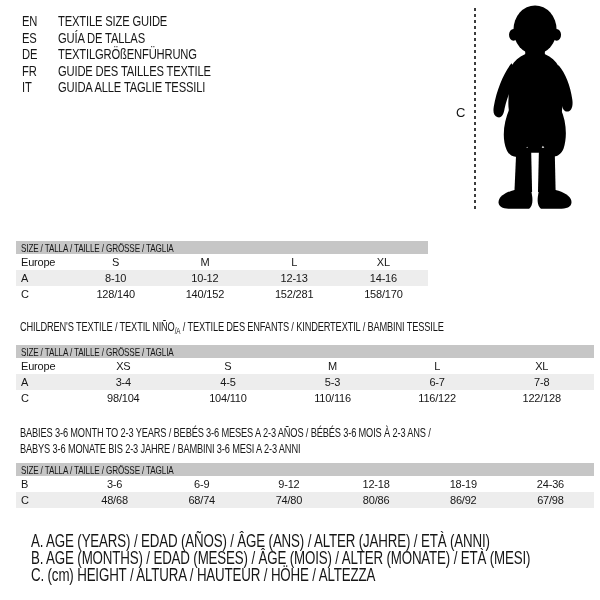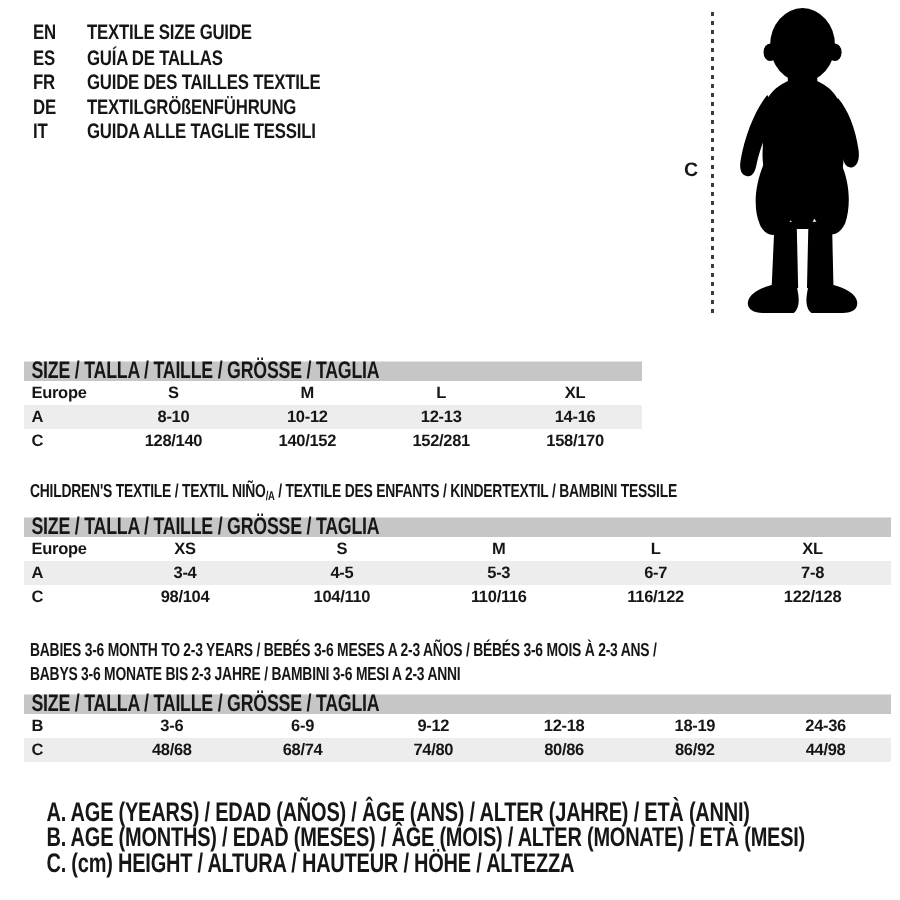--- a/index.html
+++ b/index.html
@@ -5,7 +5,7 @@
   html,body{margin:0;padding:0;background:#fff;}
   .page{
     position:relative;width:600px;height:600px;background:#ffffff;
-    font-family:"Liberation Sans",sans-serif;font-weight:700;color:#161616;
+    font-family:"Liberation Sans",sans-serif;font-weight:400;color:#161616;
     overflow:hidden;
   }
   

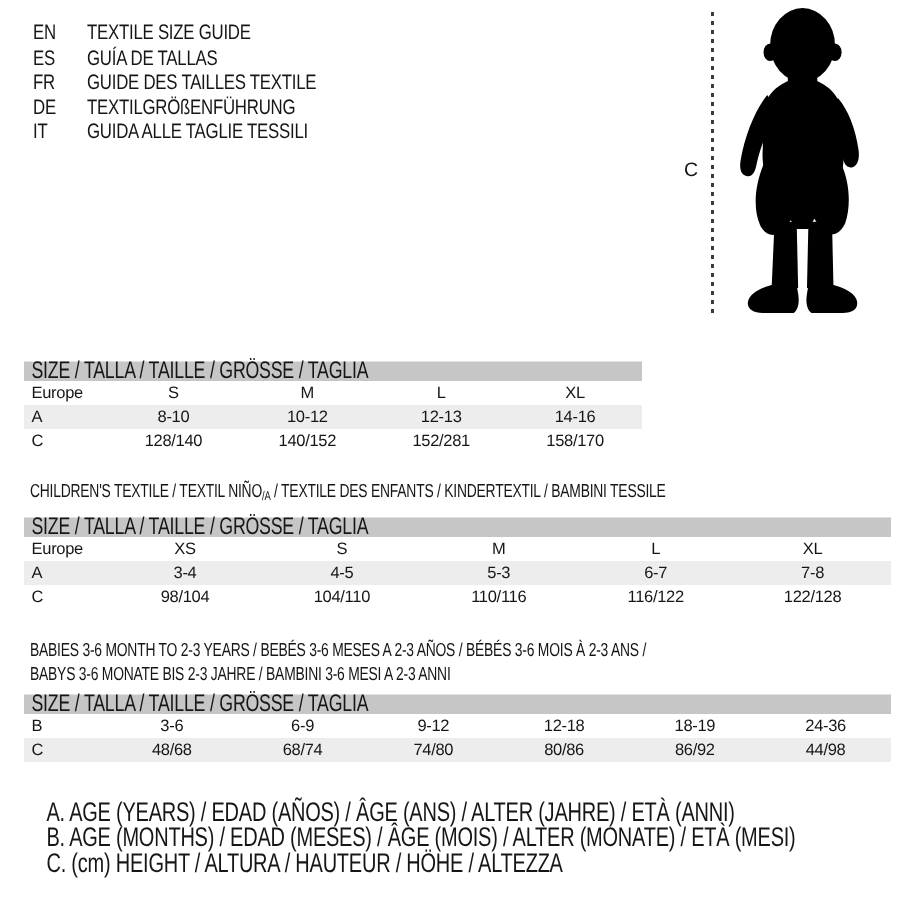--- a/index.html
+++ b/index.html
@@ -55,12 +55,12 @@
       <span class="ltitle"><span class="cond">GUÍA DE TALLAS</span></span>
     </div>
     <div class="lrow">
+      <span class="lcode"><span class="cond">DE</span></span>
+      <span class="ltitle"><span class="cond">TEXTILGRÖßENFÜHRUNG</span></span>
+    </div>
+    <div class="lrow">
       <span class="lcode"><span class="cond">FR</span></span>
       <span class="ltitle"><span class="cond">GUIDE DES TAILLES TEXTILE</span></span>
-    </div>
-    <div class="lrow">
-      <span class="lcode"><span class="cond">DE</span></span>
-      <span class="ltitle"><span class="cond">TEXTILGRÖßENFÜHRUNG</span></span>
     </div>
     <div class="lrow">
       <span class="lcode"><span class="cond">IT</span></span>

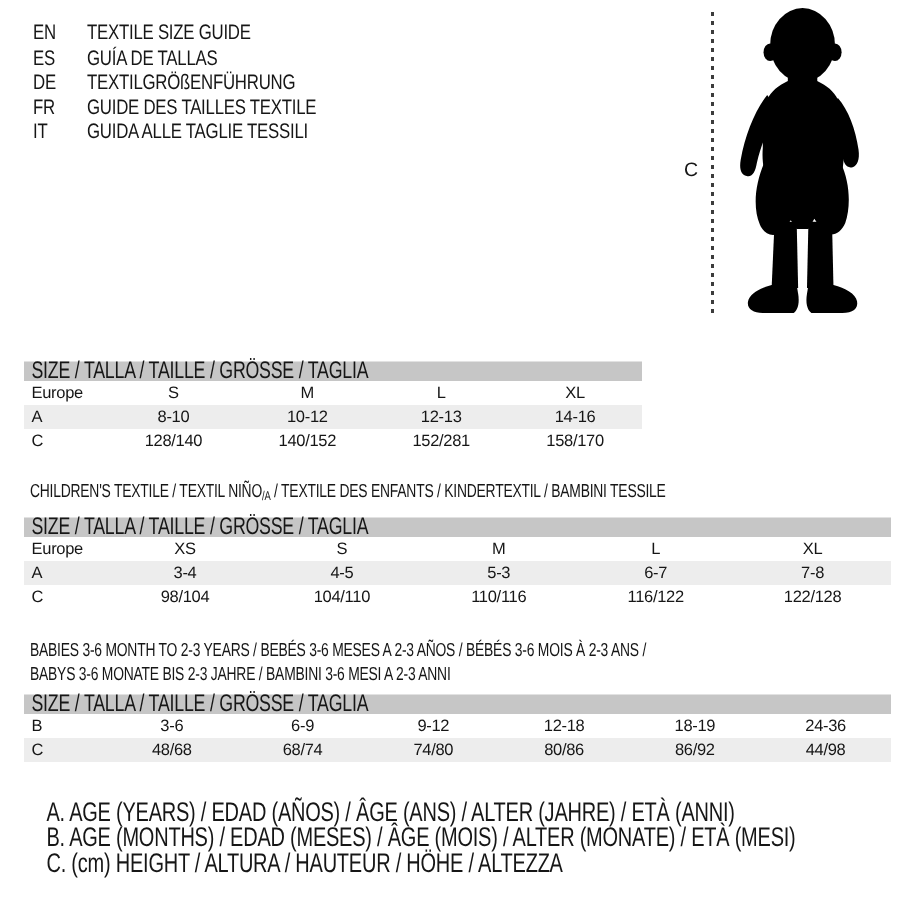--- a/index.html
+++ b/index.html
@@ -32,7 +32,7 @@
   .t-junior{top:241px;width:412px;}
   .t-children{top:345px;width:578px;}
   .t-babies{top:463px;width:578px;}
-  .band{height:13px;background:#c6c6c6;display:flex;align-items:center;padding-left:5px;font-size:16px;}
+  .band{height:13px;background:#c6c6c6;display:flex;align-items:center;padding-left:5px;font-size:11px;}
   .trow{display:flex;height:16px;align-items:center;font-size:11px;letter-spacing:-0.2px;justify-content:flex-end;}
   .trow.stripe{background:#ededed;}
   .tlabel{flex:0 0 55px;width:55px;padding-left:5px;box-sizing:border-box;text-align:left;}

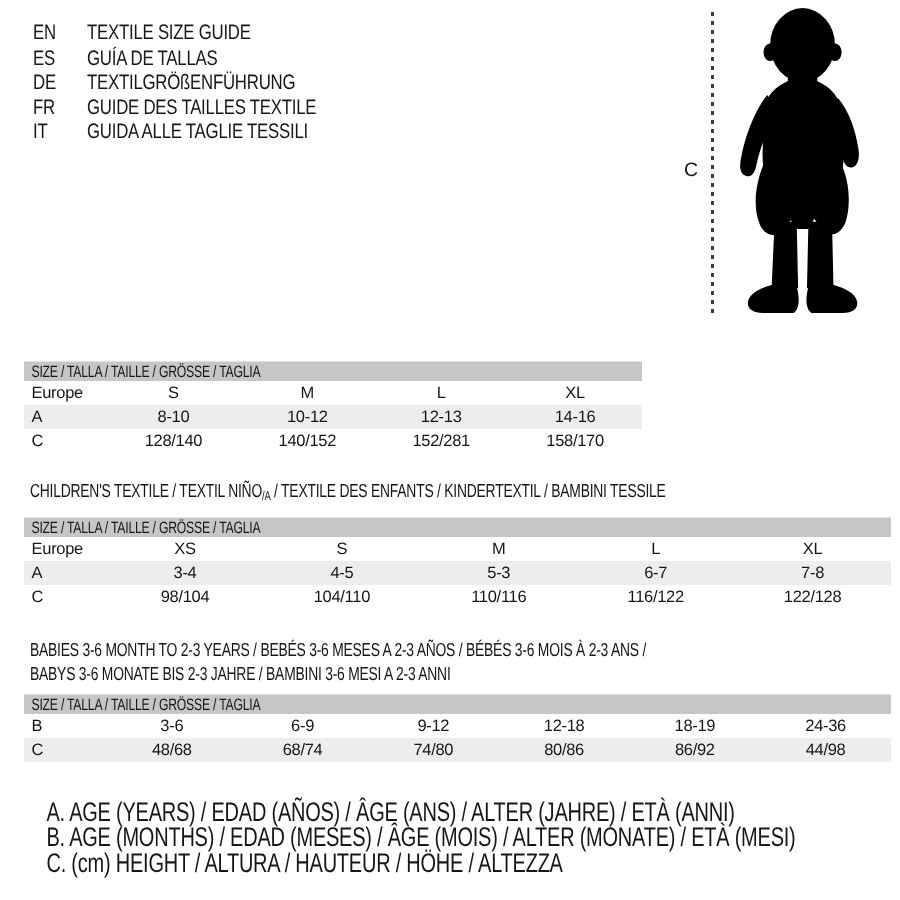--- a/index.html
+++ b/index.html
@@ -174,7 +174,7 @@
       <span class="tc">74/80</span>
       <span class="tc">80/86</span>
       <span class="tc">86/92</span>
-      <span class="tc">44/98</span>
+      <span class="tc">67/98</span>
     </div>
   </div>
 

